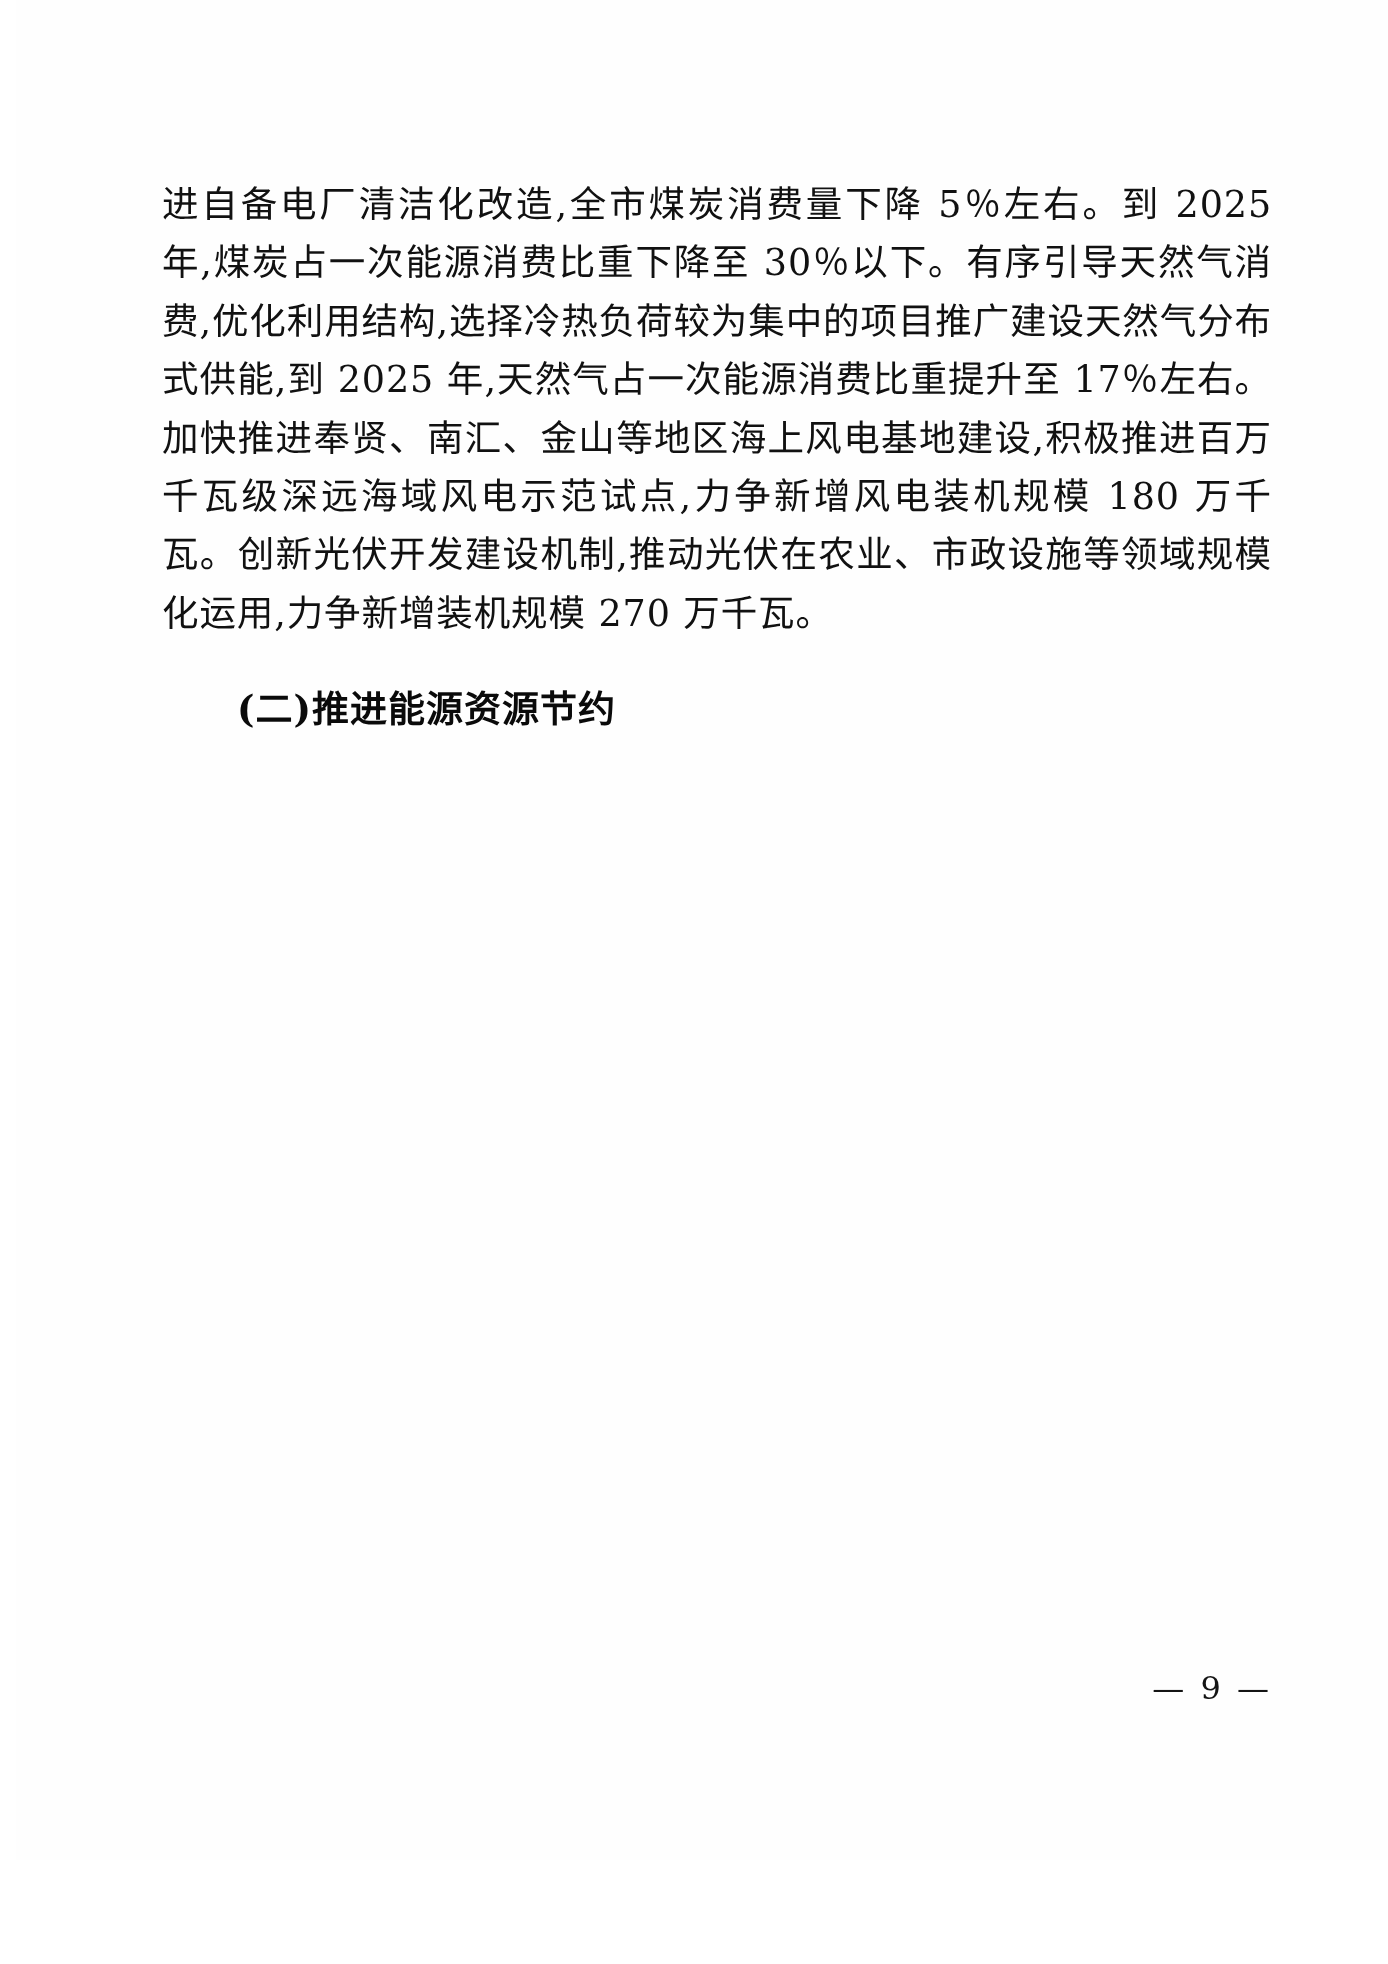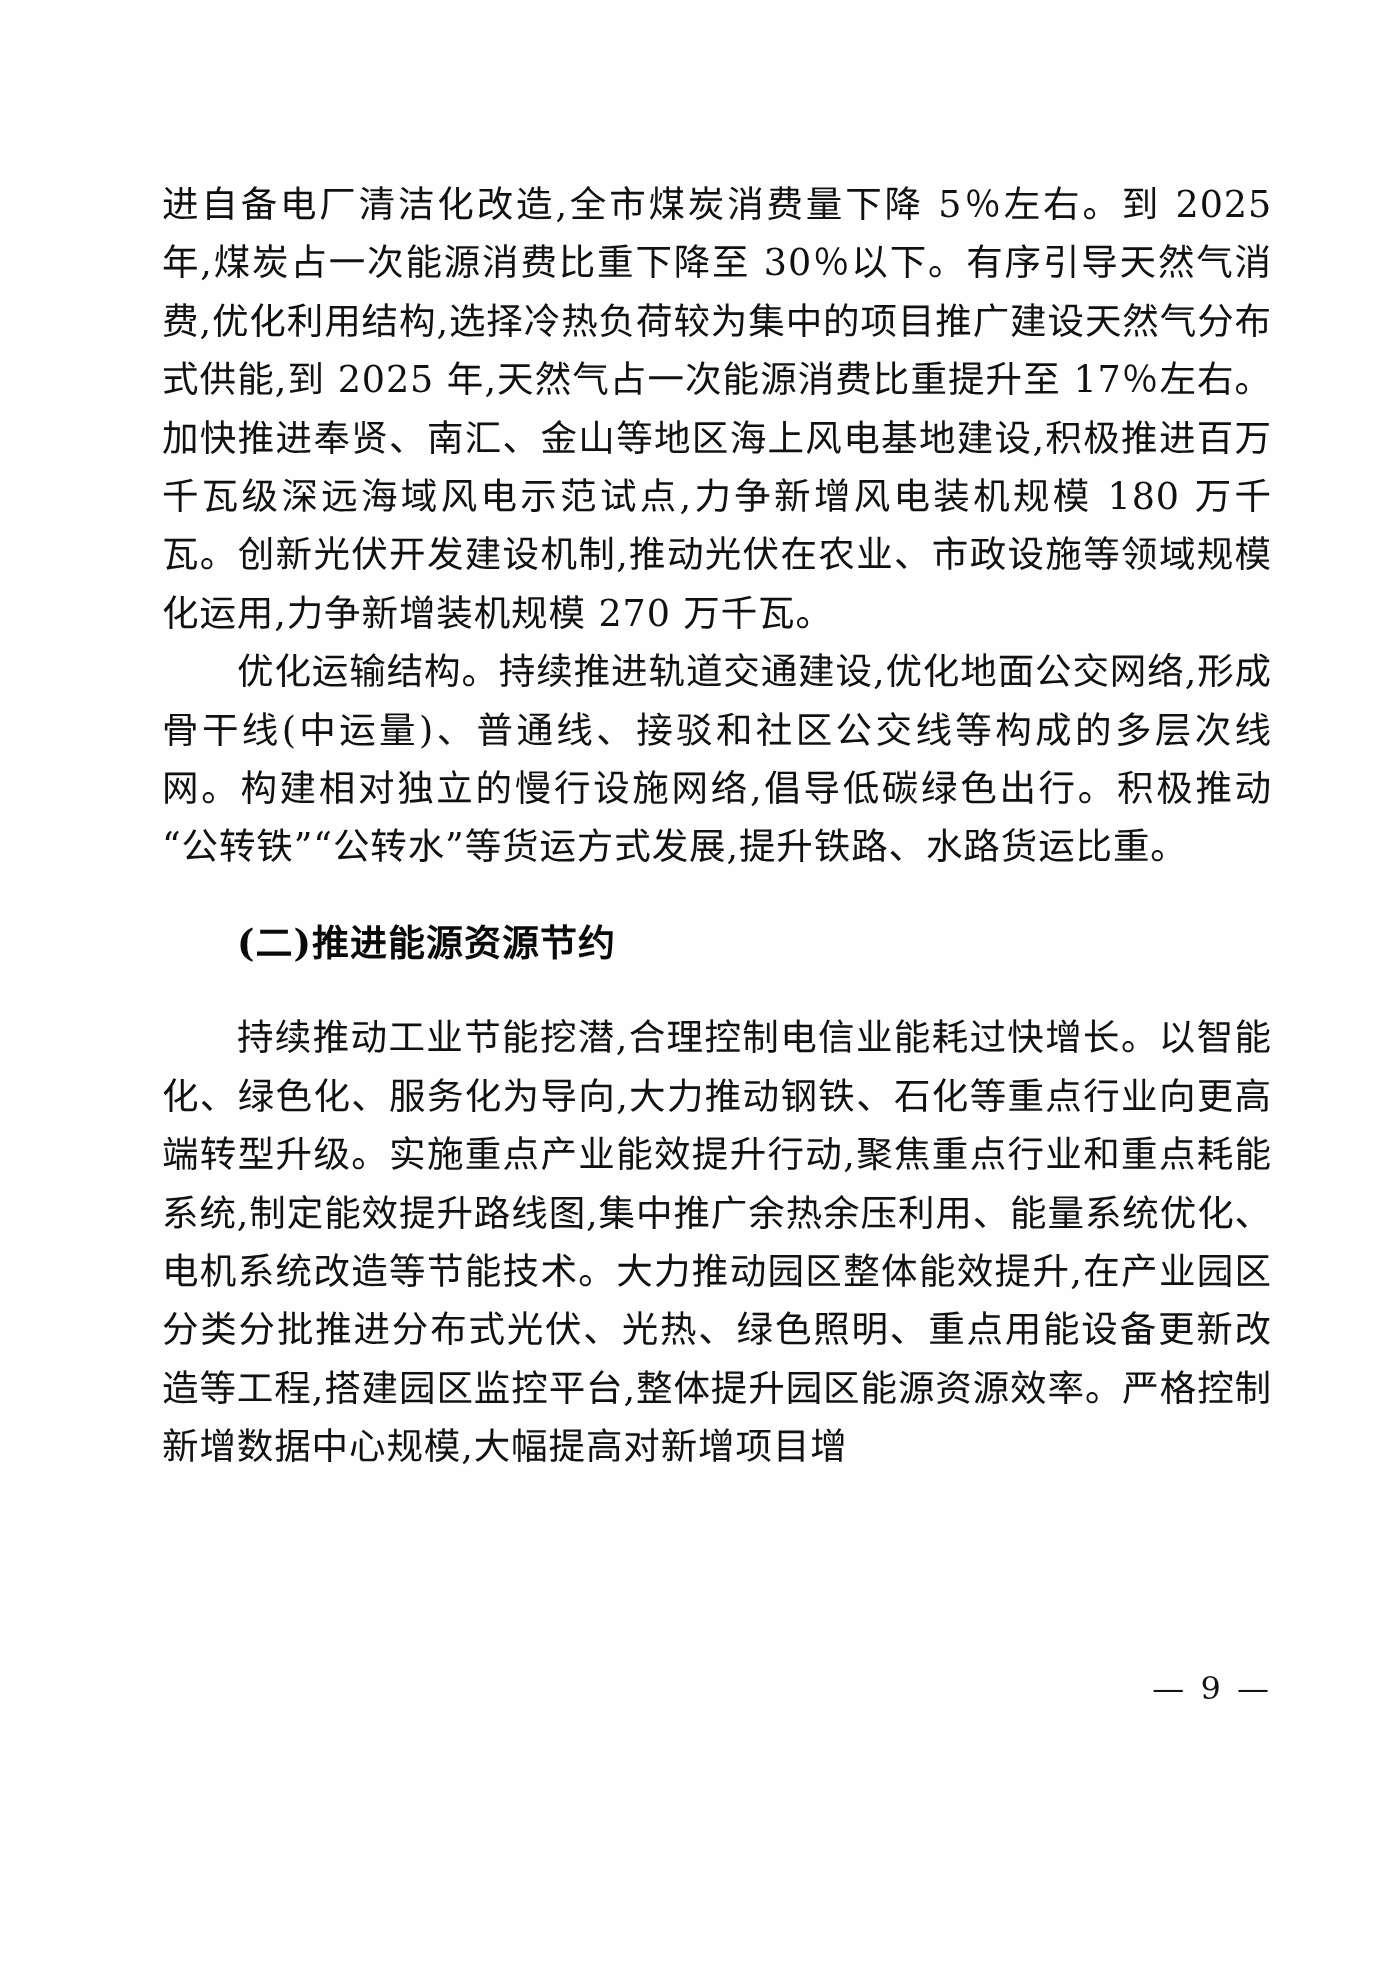--- a/index.html
+++ b/index.html
@@ -88,7 +88,6 @@
 
     <p class="para">进自备电厂清洁化改造,全市煤炭消费量下降 5％左右。到 2025 年,煤炭占一次能源消费比重下降至 30％以下。有序引导天然气消费,优化利用结构,选择冷热负荷较为集中的项目推广建设天然气分布式供能,到 2025 年,天然气占一次能源消费比重提升至 17％左右。加快推进奉贤、南汇、金山等地区海上风电基地建设,积极推进百万千瓦级深远海域风电示范试点,力争新增风电装机规模 180 万千瓦。创新光伏开发建设机制,推动光伏在农业、市政设施等领域规模化运用,力争新增装机规模 270 万千瓦。</p>
 
-    <p class="para indent">优化运输结构。持续推进轨道交通建设,优化地面公交网络,形成骨干线(中运量)、普通线、接驳和社区公交线等构成的多层次线网。构建相对独立的慢行设施网络,倡导低碳绿色出行。积极推动“公转铁”“公转水”等货运方式发展,提升铁路、水路货运比重。</p>
 
     <p class="heading">(二)推进能源资源节约</p>
 

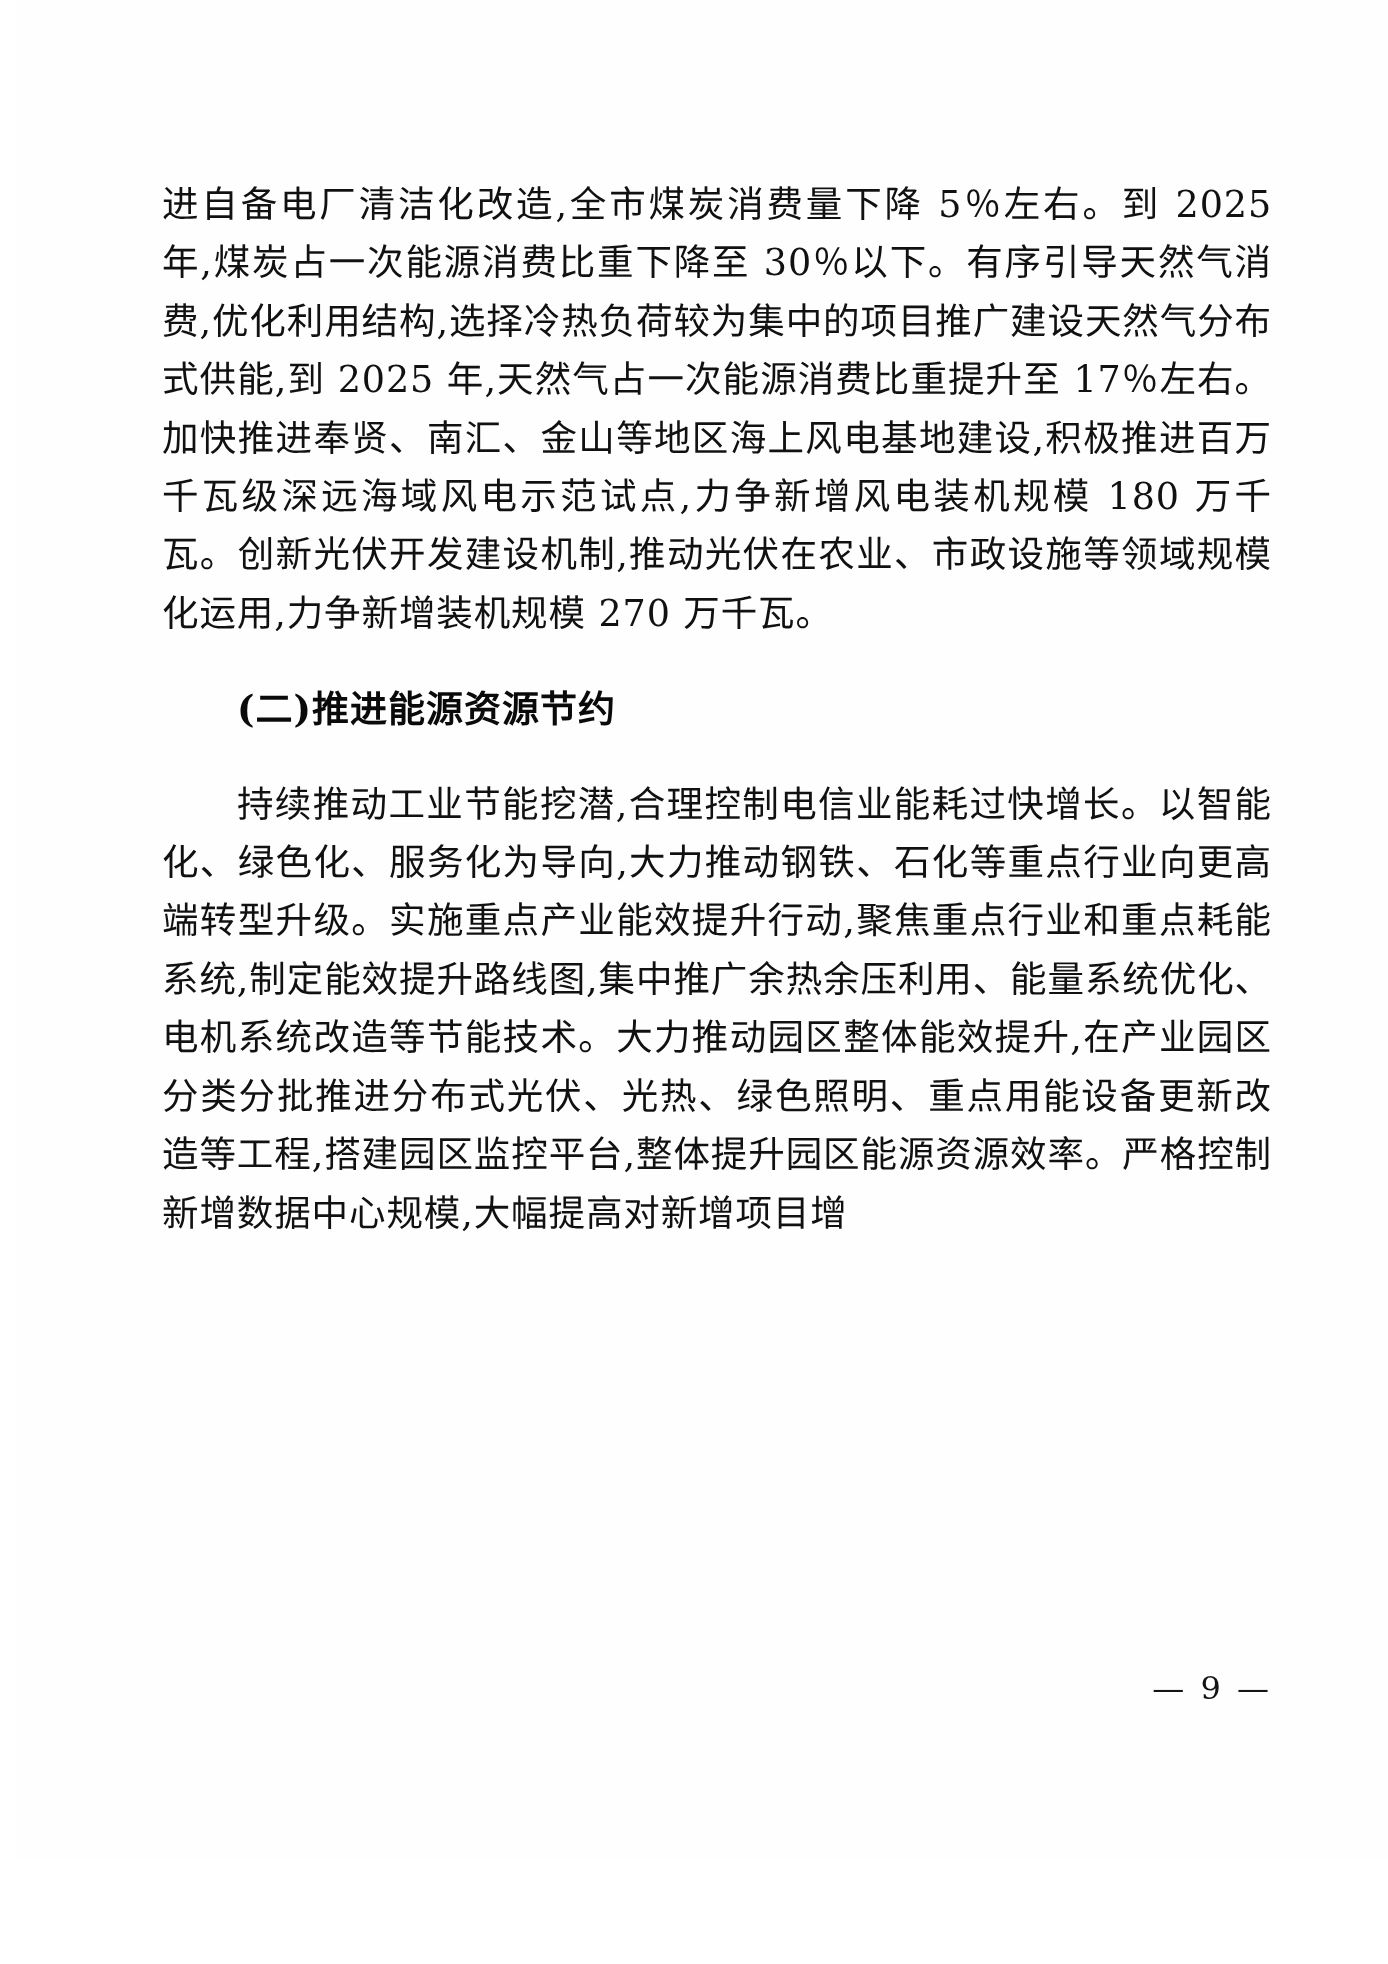--- a/index.html
+++ b/index.html
@@ -91,7 +91,6 @@
 
     <p class="heading">(二)推进能源资源节约</p>
 
-    <p class="para indent">持续推动工业节能挖潜,合理控制电信业能耗过快增长。以智能化、绿色化、服务化为导向,大力推动钢铁、石化等重点行业向更高端转型升级。实施重点产业能效提升行动,聚焦重点行业和重点耗能系统,制定能效提升路线图,集中推广余热余压利用、能量系统优化、电机系统改造等节能技术。大力推动园区整体能效提升,在产业园区分类分批推进分布式光伏、光热、绿色照明、重点用能设备更新改造等工程,搭建园区监控平台,整体提升园区能源资源效率。严格控制新增数据中心规模,大幅提高对新增项目增</p>
 
   </div>
 

